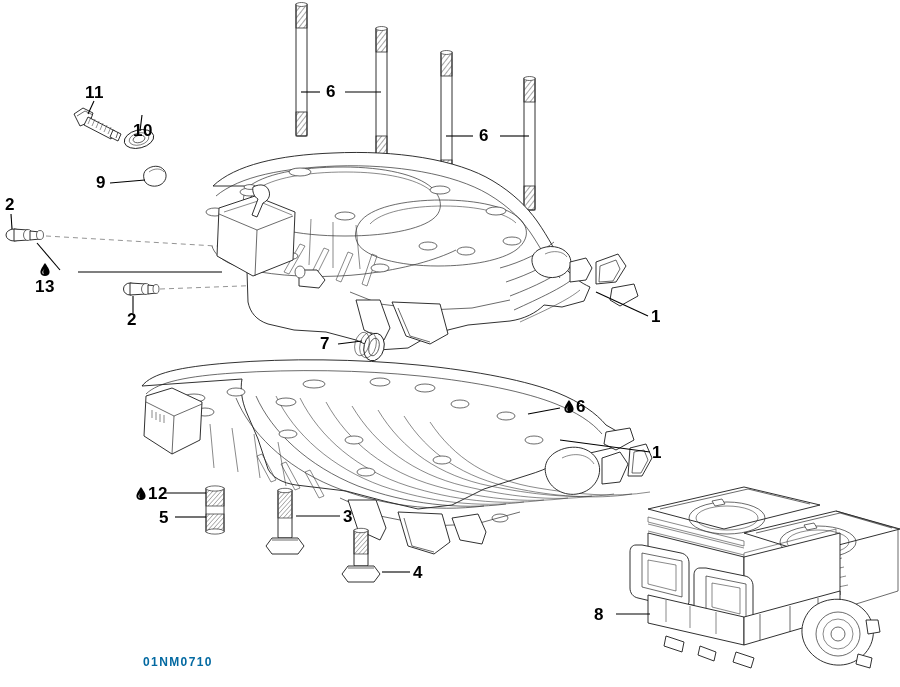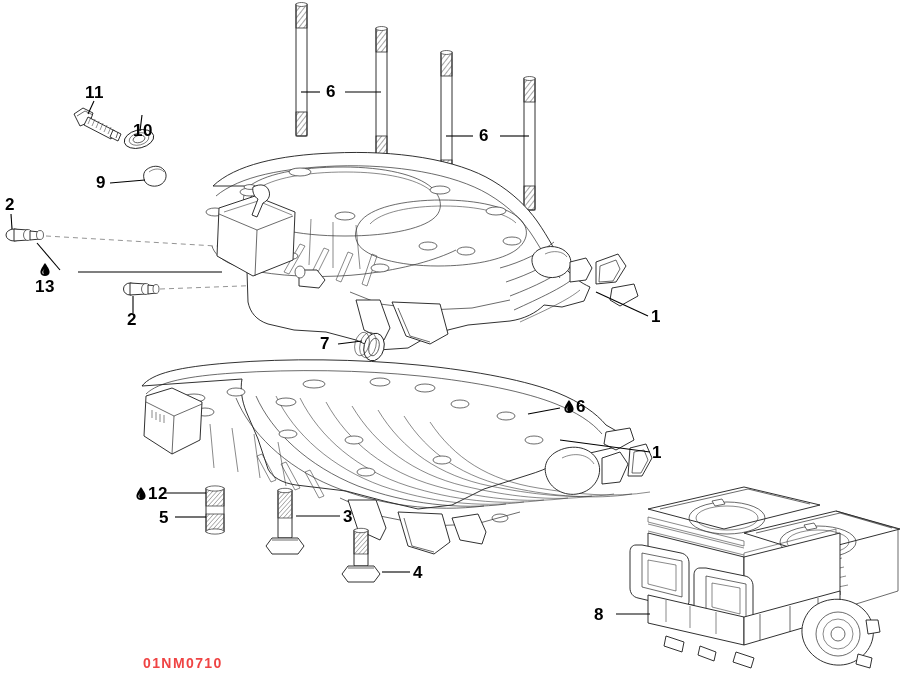--- a/index.html
+++ b/index.html
@@ -36,10 +36,10 @@
     position:absolute;
     left:143px;top:655px;
     font-family:"Liberation Sans", sans-serif;
-    font-size:14px;
+    font-size:12px;
     font-weight:600;
     letter-spacing:1.4px;
-    color:#ef4444;
+    color:#0369a1;
   }
   .leader{stroke:#000;stroke-width:1.1;fill:none;}
   .part{stroke:#1a1a1a;stroke-width:0.9;fill:#ffffff;}

